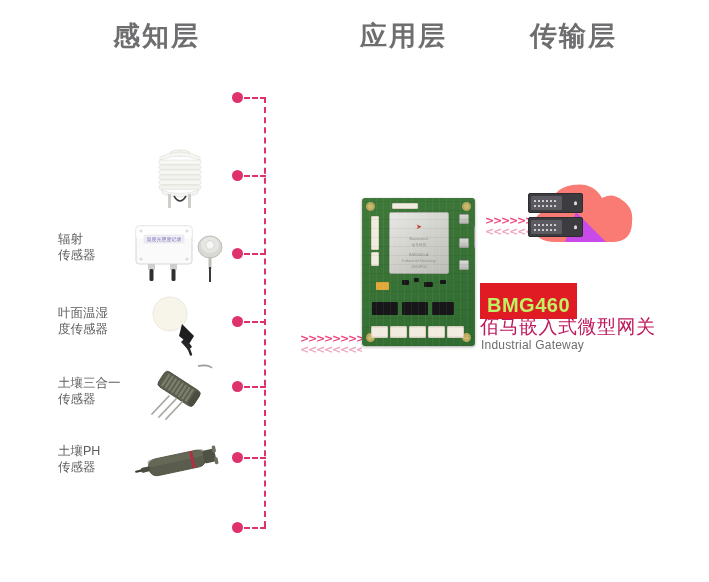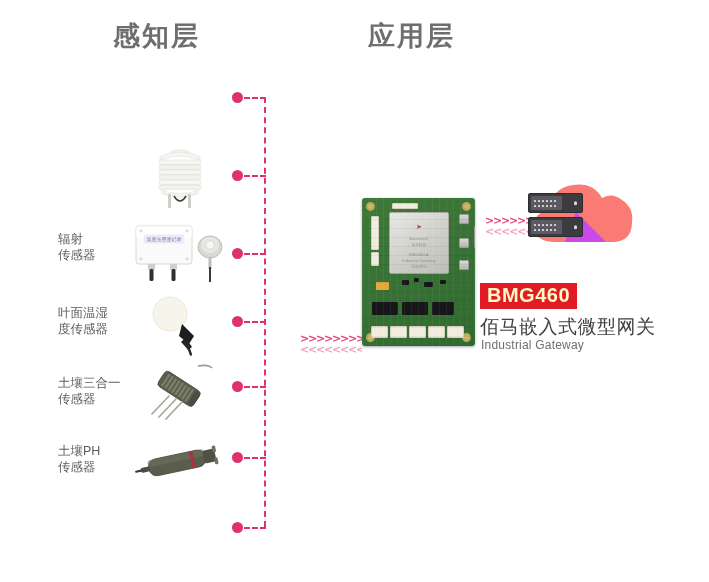--- a/index.html
+++ b/index.html
@@ -32,7 +32,7 @@
     font-weight: 700;
   }
   #title-perception { left: 113px; top: 18px; }
-  #title-application { left: 360px; top: 18px; margin-left: 8px; }
+  #title-application { left: 360px; top: 18px; }
   #title-transmission { left: 530px; top: 18px; }
 
   

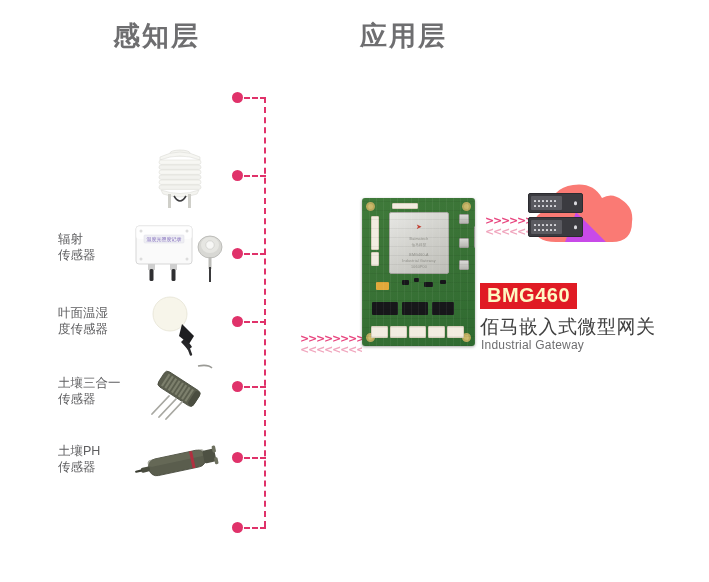--- a/index.html
+++ b/index.html
@@ -277,6 +277,7 @@
 
   <div class="layer-title" id="title-perception">感知层</div>
   <div class="layer-title" id="title-application">应用层</div>
+  <div class="layer-title" id="title-transmission">传输层</div>
 
 
   <div class="sensor-row" style="top:140px">

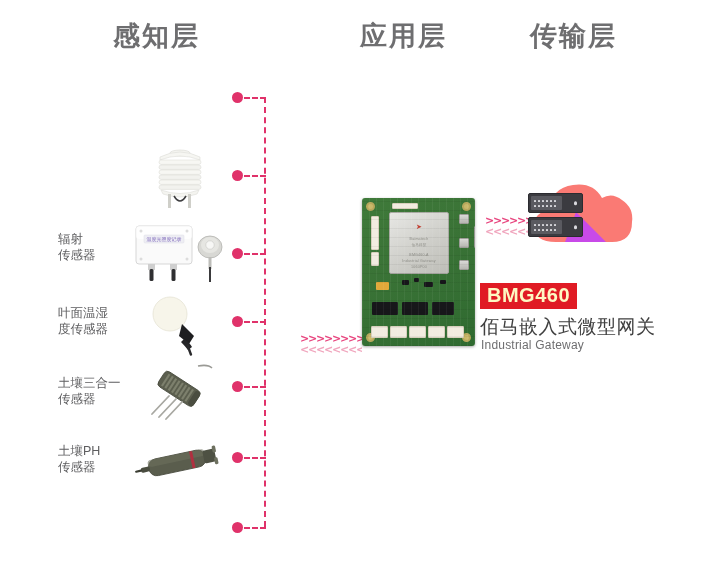--- a/index.html
+++ b/index.html
@@ -196,10 +196,10 @@
     left: 480px;
     top: 283px;
     background: #e01b24;
-    color: #fef9c3;
+    color: #bef264;
     font-size: 20px;
     font-weight: 700;
-    padding: 0 7px 2px 7px;
+    padding: 10px 7px 2px 7px;
     letter-spacing: .5px;
     line-height: 24px;
   }

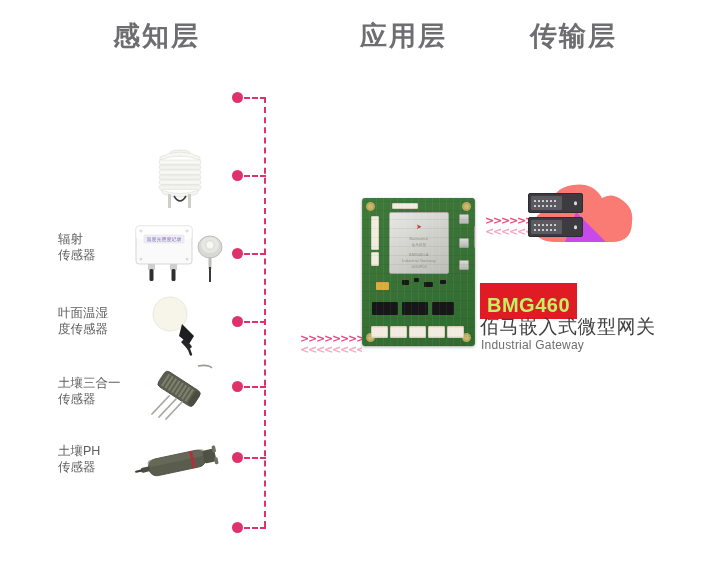--- a/index.html
+++ b/index.html
@@ -207,7 +207,7 @@
     position: absolute;
     left: 480px;
     top: 314px;
-    color: #404040;
+    color: #be185d;
     font-size: 19px;
     letter-spacing: .5px;
     white-space: nowrap;

